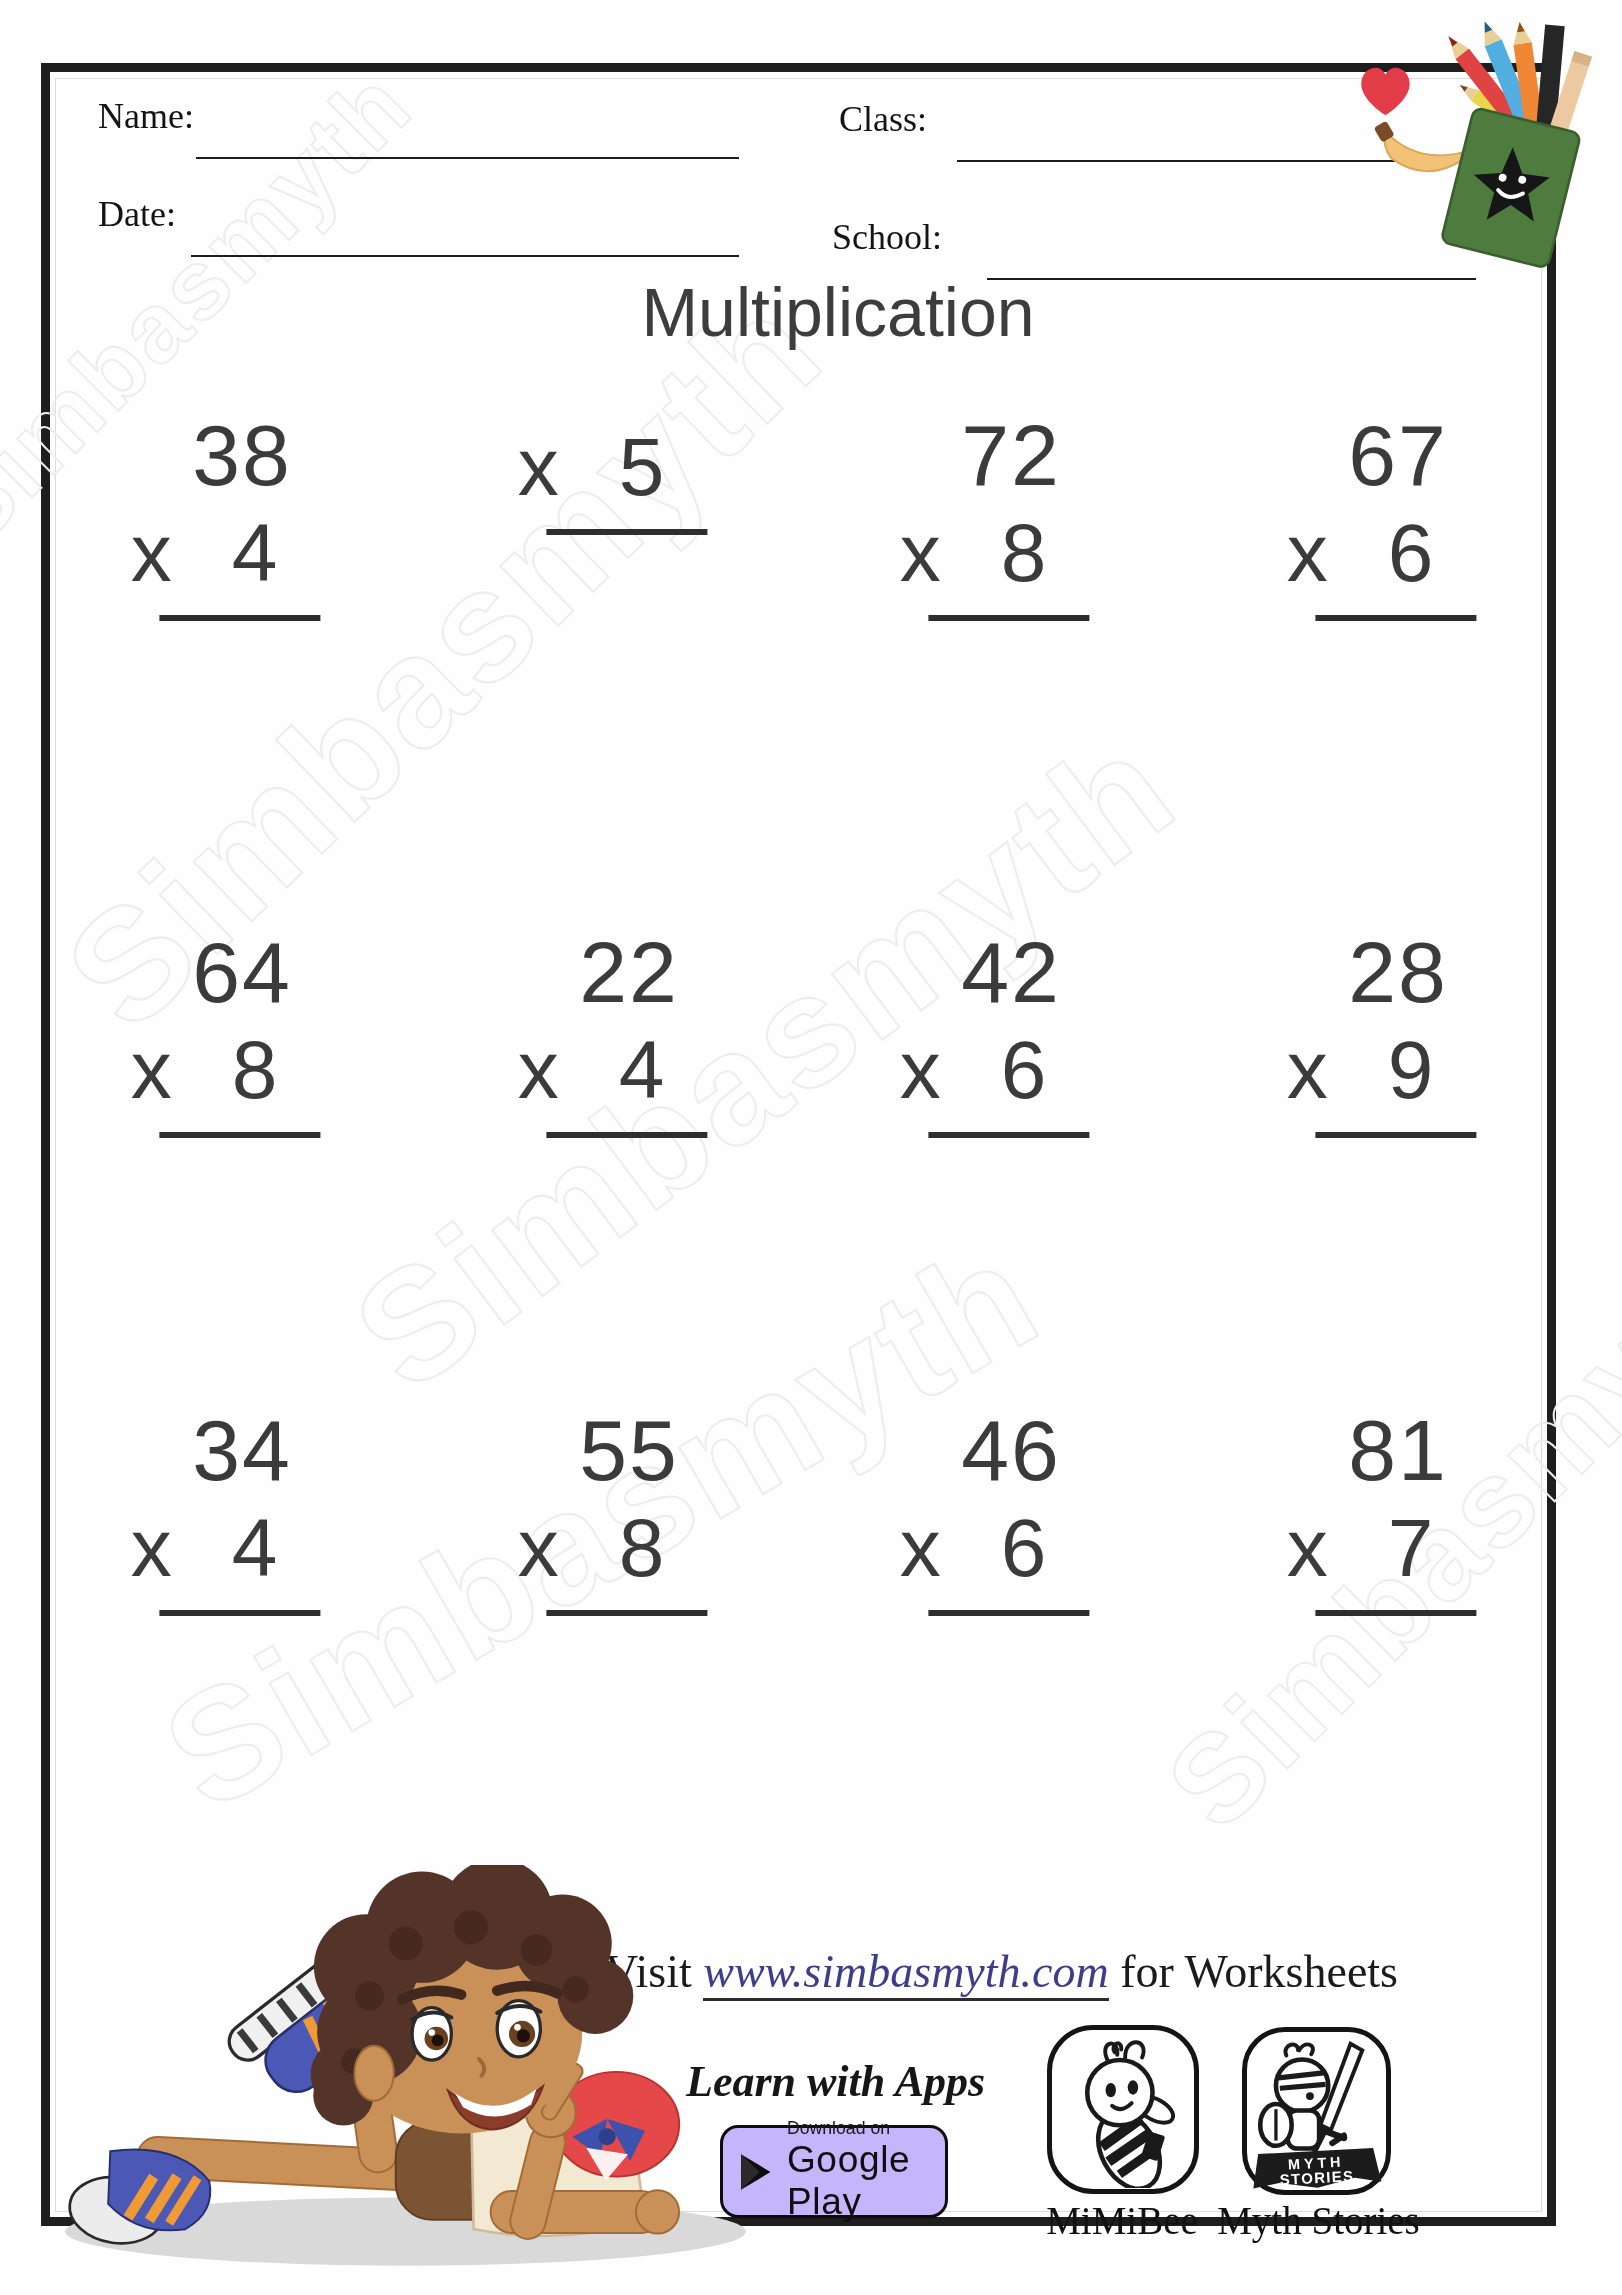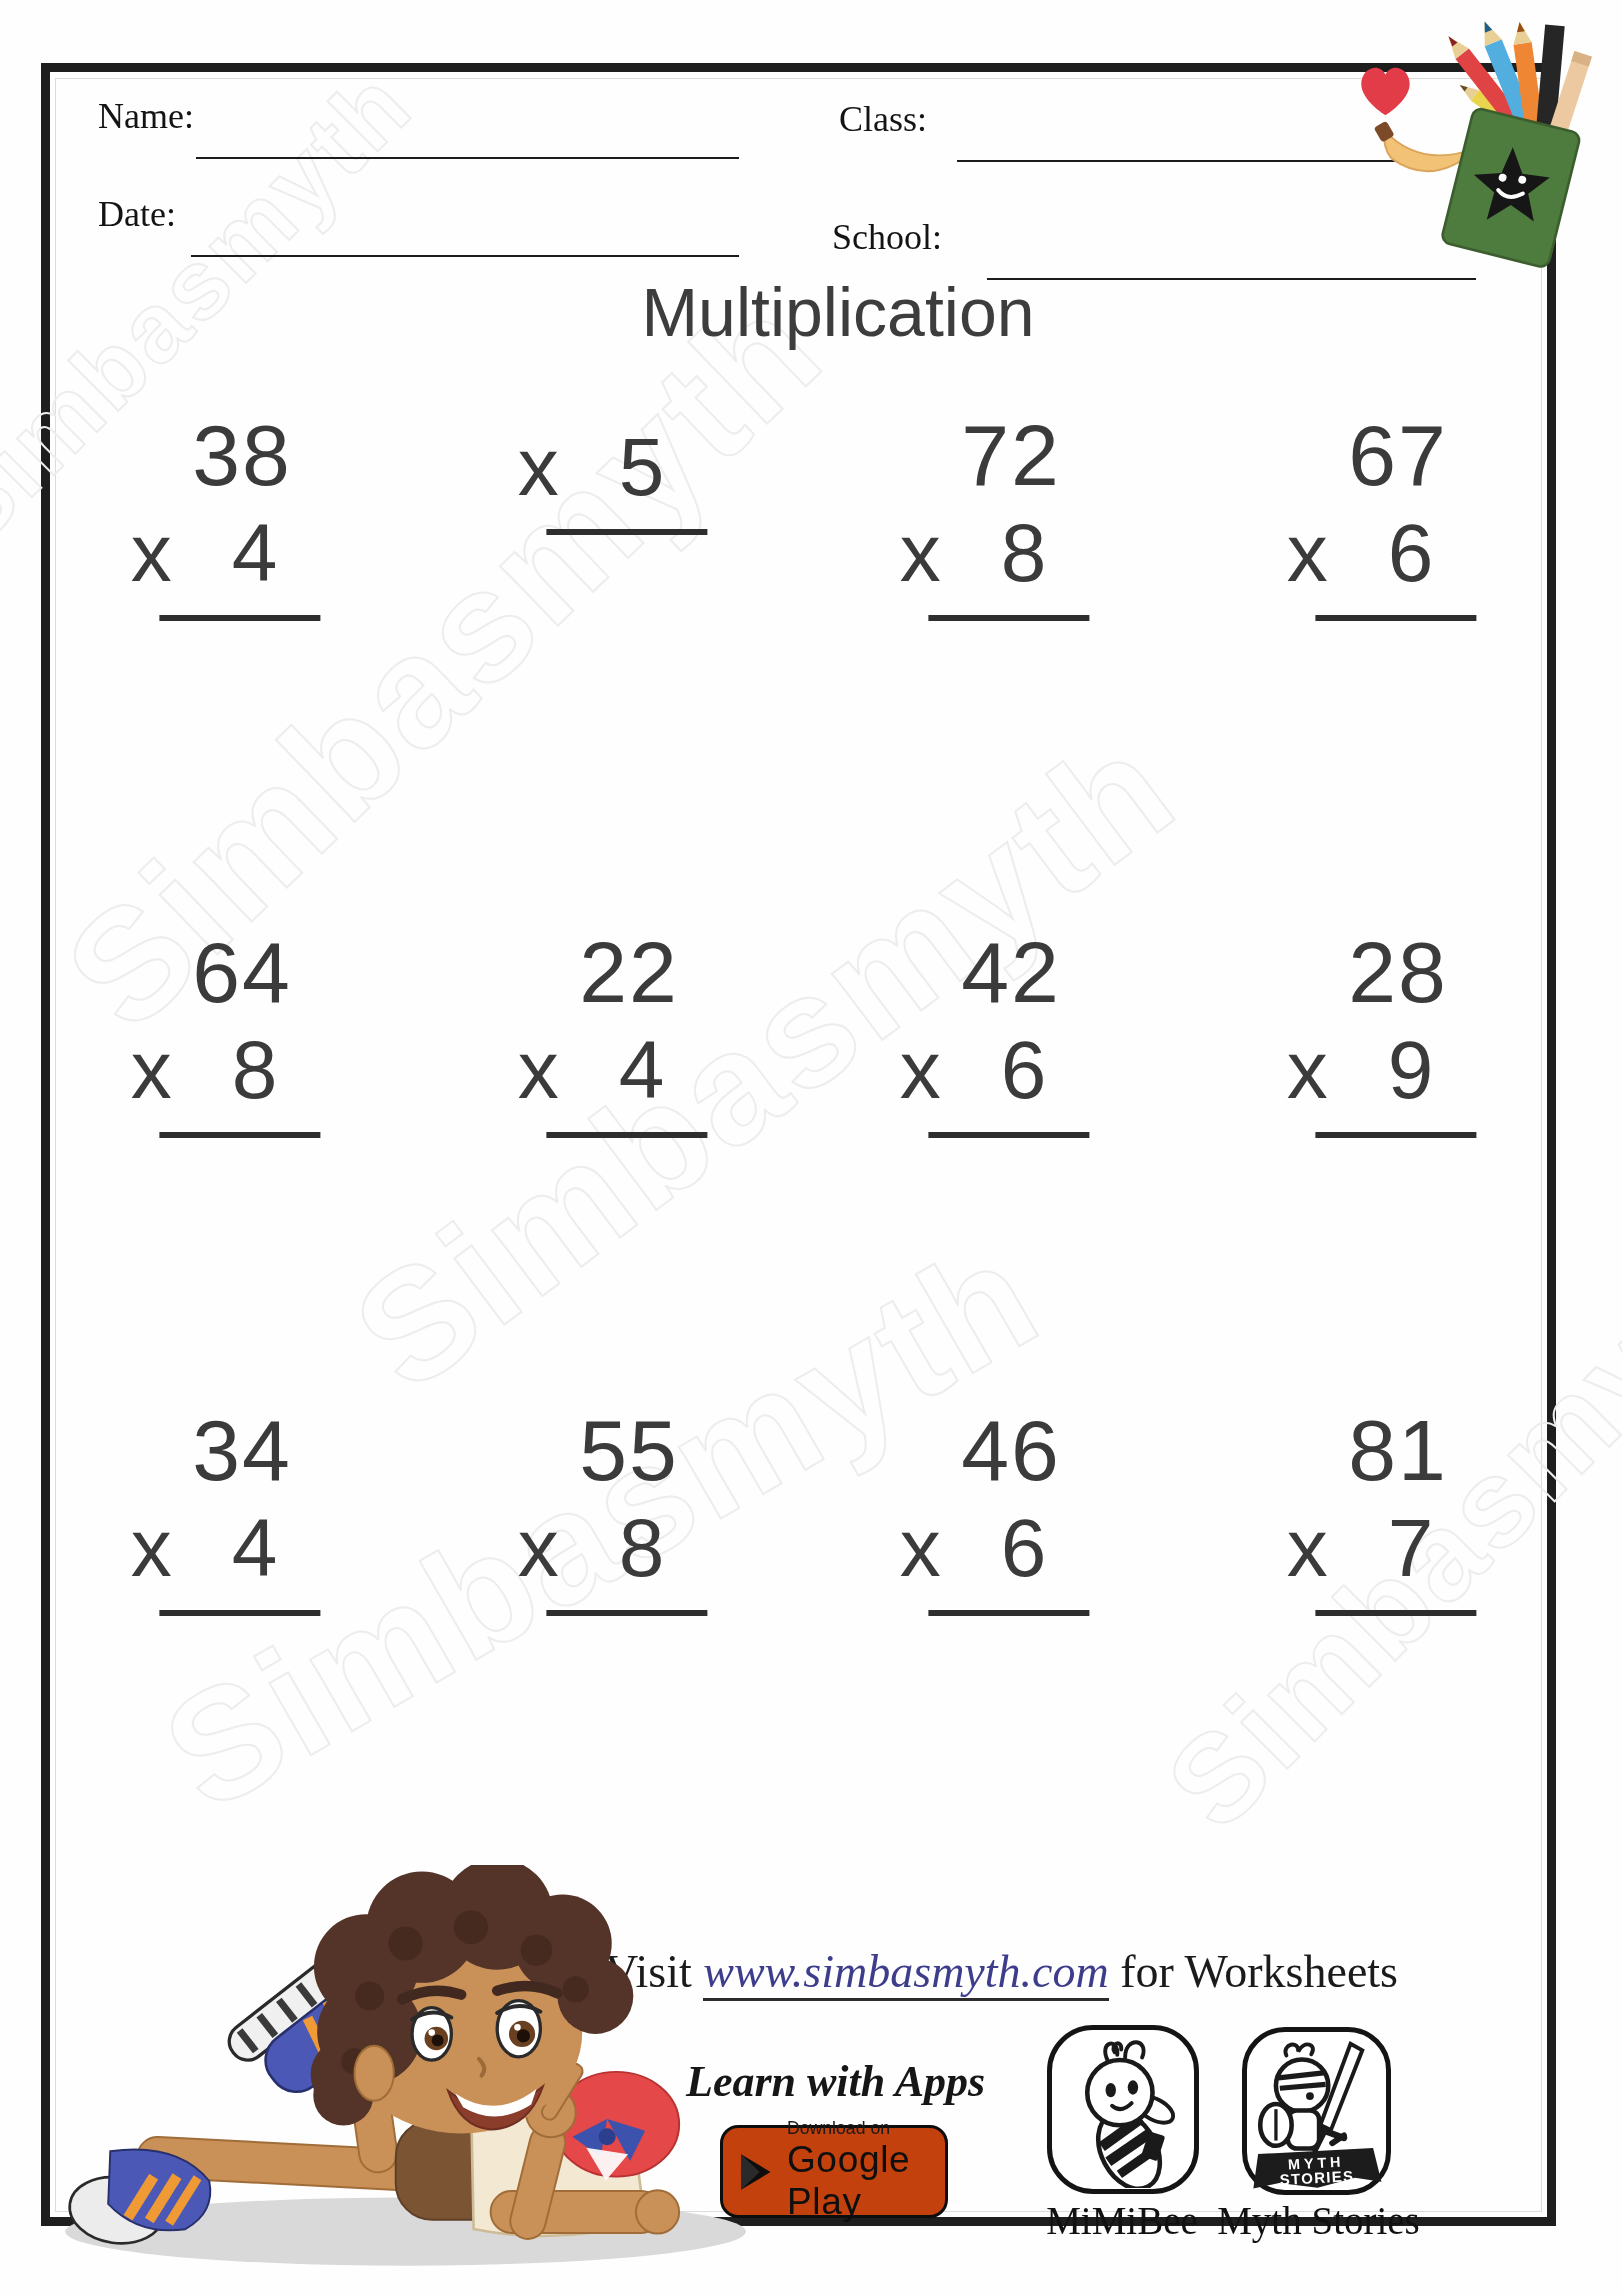--- a/index.html
+++ b/index.html
@@ -38,7 +38,7 @@
   .learn{position:absolute;z-index:3;left:686px;top:2056px;font-family:"Liberation Serif","DejaVu Serif",serif;
          font-style:italic;font-weight:700;font-size:44px;color:#161616;white-space:nowrap;}
   .gp-badge{position:absolute;z-index:3;left:720px;top:2125px;width:228px;height:93px;
-         background:#c2410c;border:3.9px solid #0d0d0d;border-radius:18.3px;box-sizing:border-box;
+         background:#c4b5fd;border:3.9px solid #0d0d0d;border-radius:18.3px;box-sizing:border-box;
          display:flex;align-items:center;padding-left:17px;}
   .gp-text{margin-left:14.4px;display:flex;flex-direction:column;justify-content:center;}
   .gp-small{font-size:17.7px;color:#1a1a1a;line-height:1.1;}

